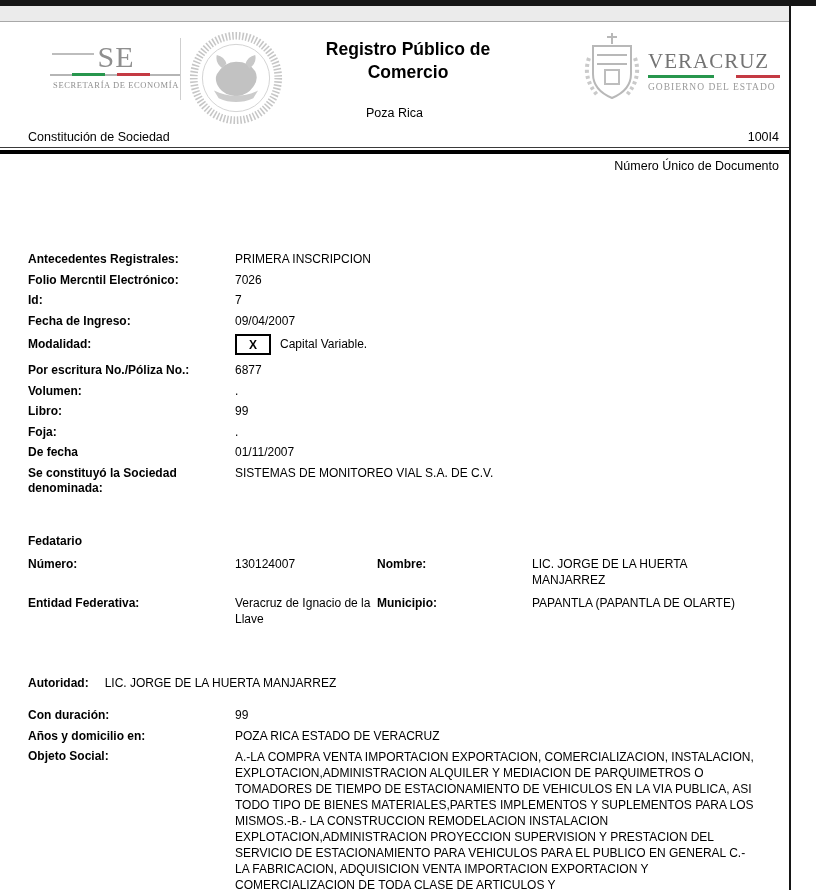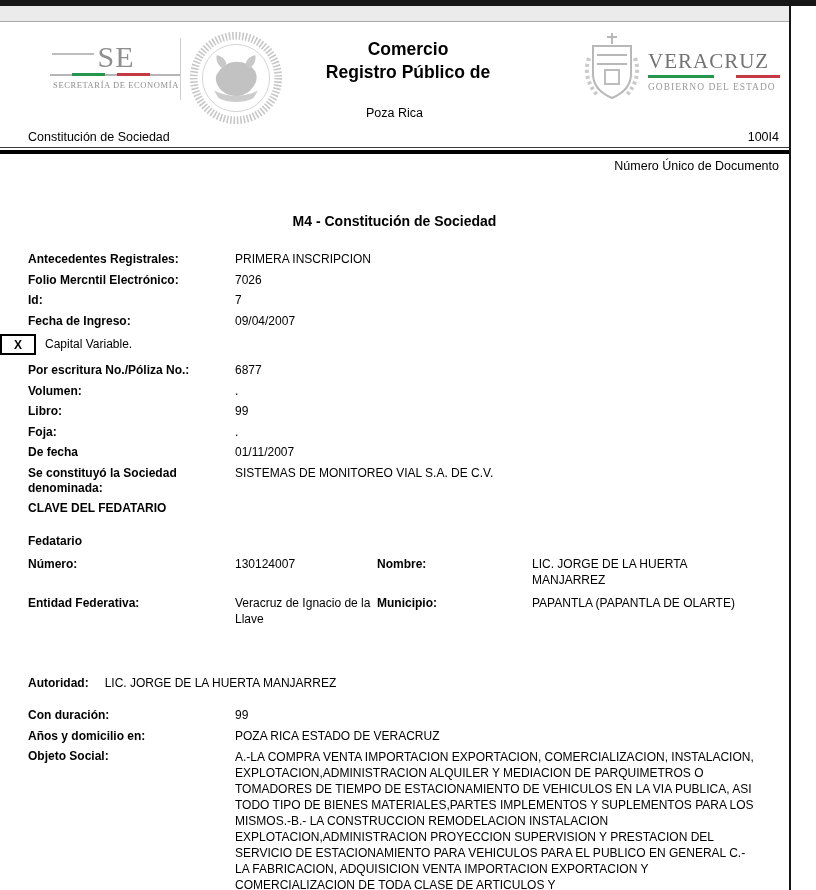--- a/index.html
+++ b/index.html
@@ -103,8 +103,8 @@
     </div>
 
     <div class="doc-title">
+      <div>Registro Público de</div>
       <div>Comercio</div>
-      <div>Registro Público de</div>
     </div>
 
     <div class="vz-crest">

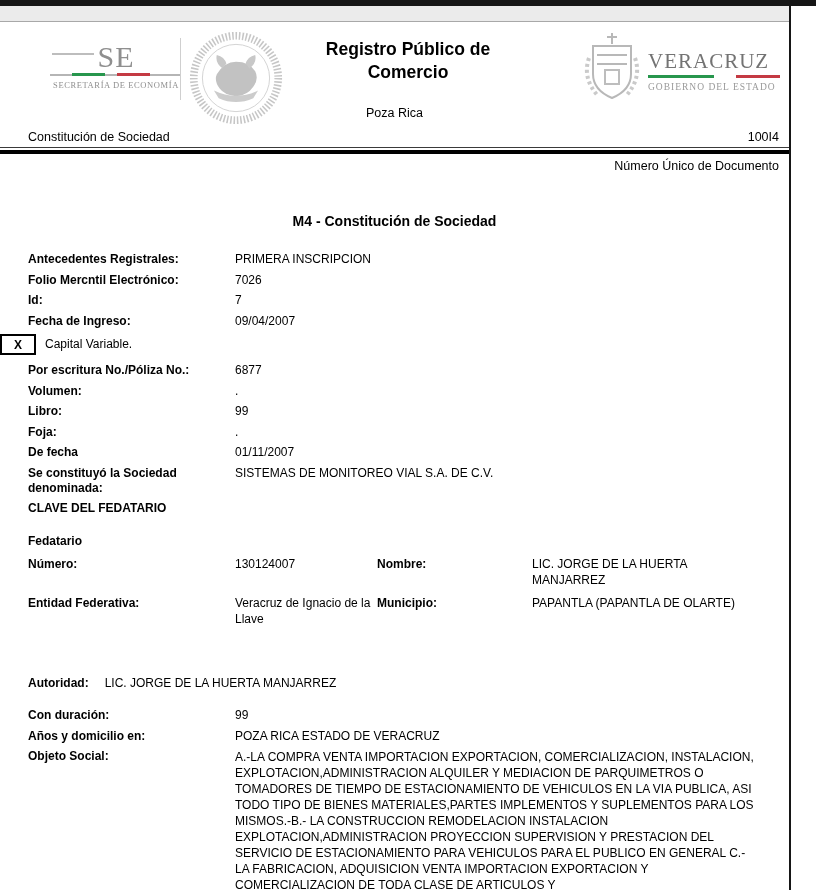--- a/index.html
+++ b/index.html
@@ -142,7 +142,6 @@
     <div class="band-caption">Número Único de Documento</div>
   </div>
 
-  <div class="m4">M4 - Constitución de Sociedad</div>
 
   <div class="sec1">
     <div class="frow">

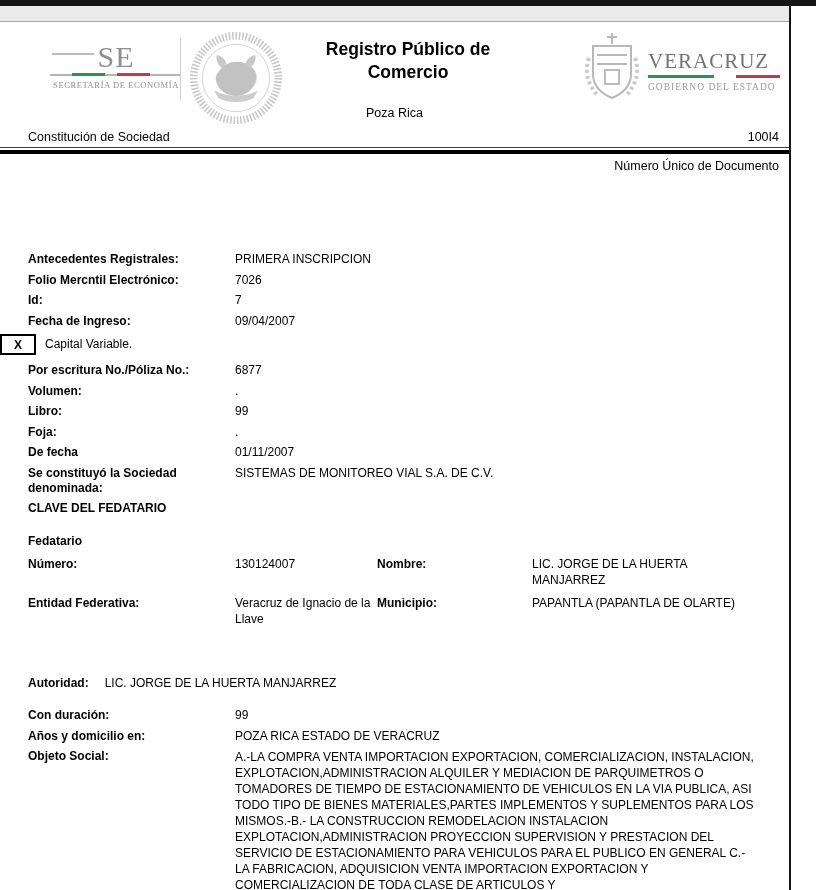--- a/index.html
+++ b/index.html
@@ -162,6 +162,7 @@
     </div>
 
     <div class="mod-row">
+      <div class="mod-label">Modalidad:</div>
       <div class="chk">X</div>
       <div>Capital Variable.</div>
     </div>

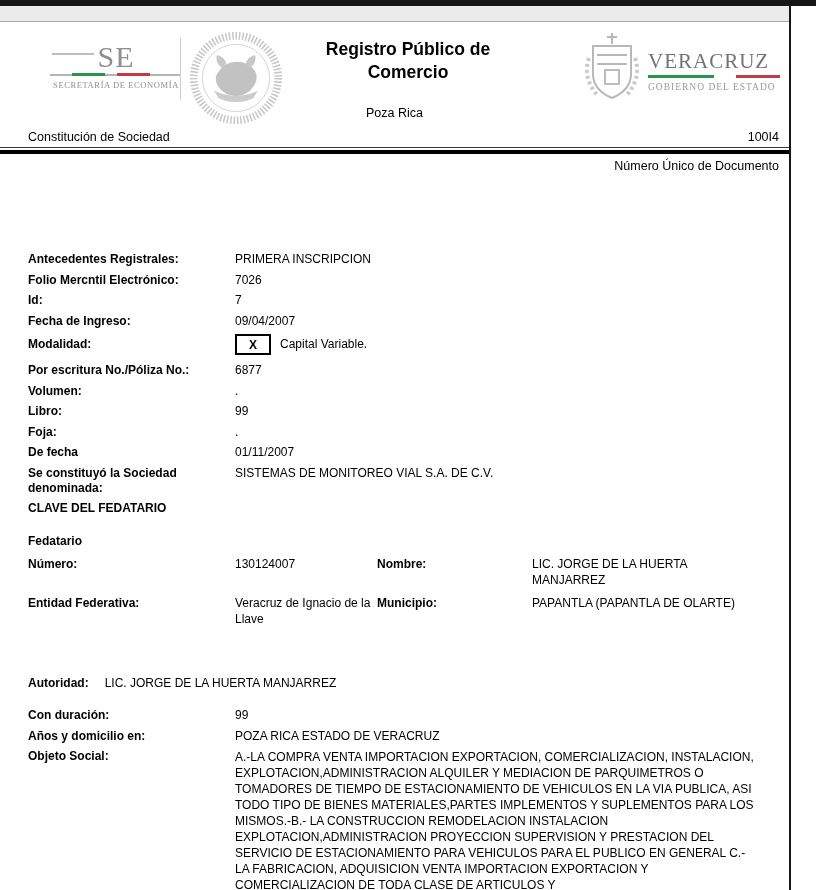--- a/index.html
+++ b/index.html
@@ -192,7 +192,6 @@
       <div class="fvalue">SISTEMAS DE MONITOREO VIAL S.A. DE C.V.</div>
     </div>
 
-    <div class="clave">CLAVE DEL FEDATARIO</div>
   </div>
 
   <div class="sec2">

